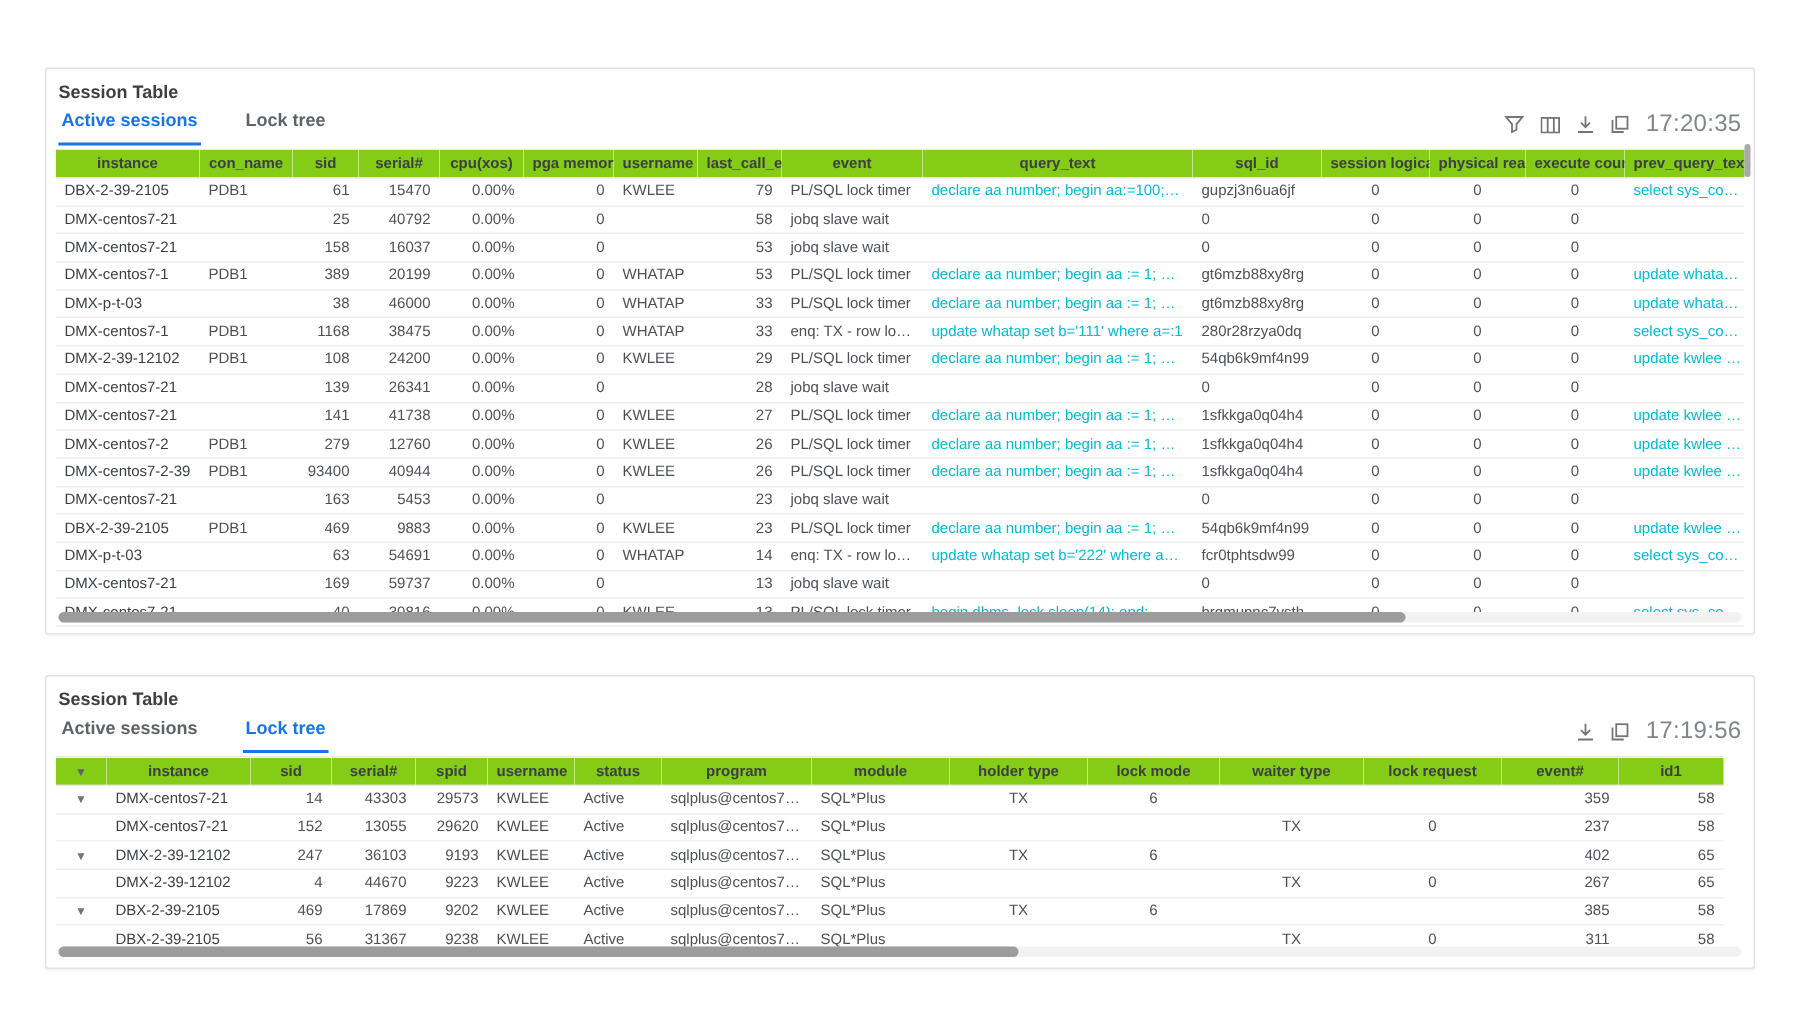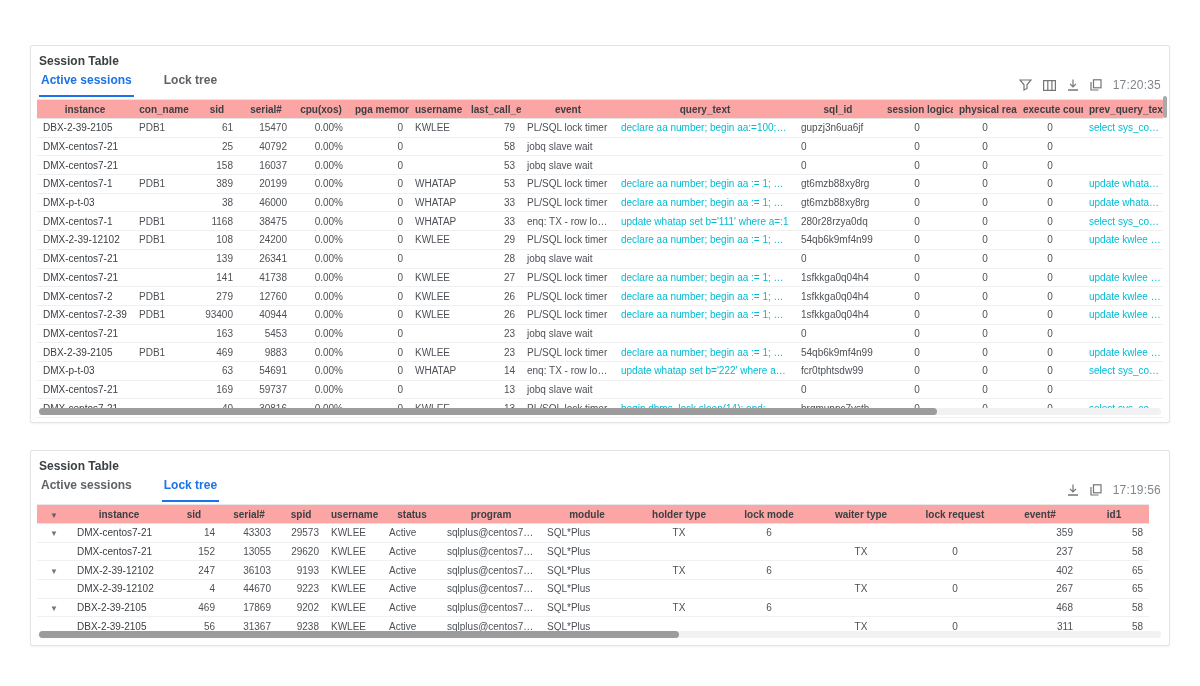--- a/index.html
+++ b/index.html
@@ -14,7 +14,7 @@
   .toolbar { margin-left:auto; display:flex; align-items:center; gap:11px; padding-bottom:5px; }
   .toolbar svg { display:block; }
   .tb-icon { cursor:pointer; }
-  .time { font-size:12px; color:#80868b; letter-spacing:0.2px; }
+  .time { font-size:16px; color:#80868b; letter-spacing:0.2px; }
   .tbl-viewport { overflow:hidden; margin:2px 6px 0 6px; position:relative; }
   #panel1 .tbl-viewport { height:330px; }
   #panel2 .tbl-viewport { height:147px; }

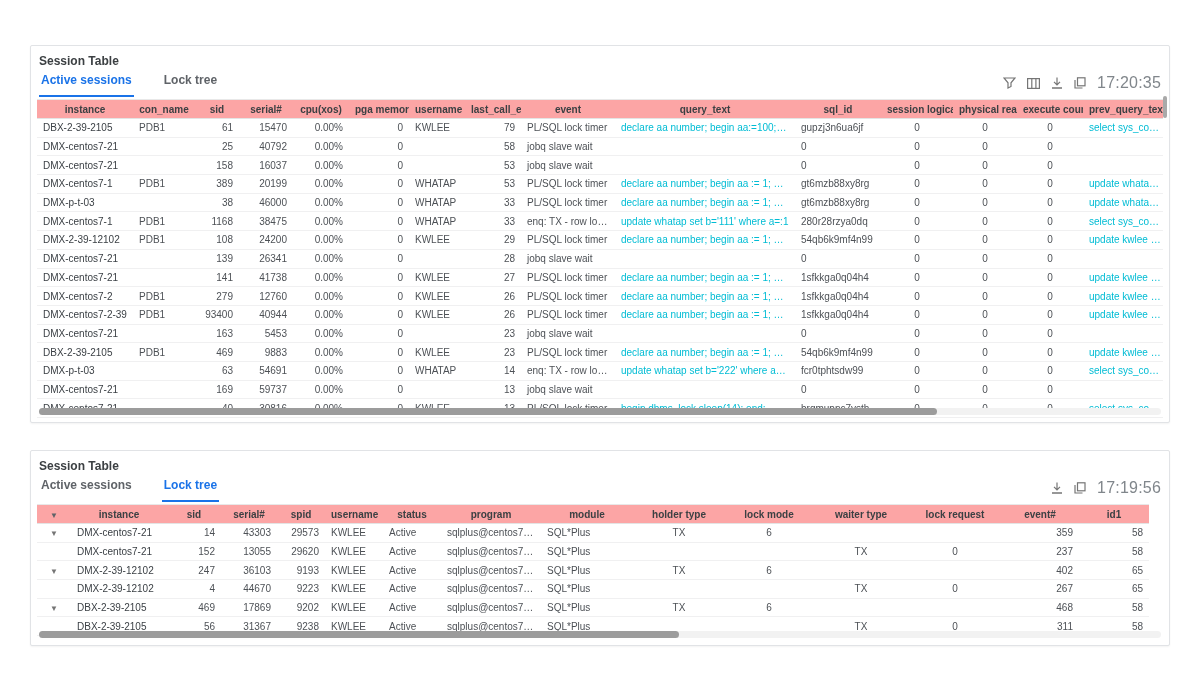--- a/index.html
+++ b/index.html
@@ -19,7 +19,7 @@
   #panel1 .tbl-viewport { height:330px; }
   #panel2 .tbl-viewport { height:147px; }
   table { border-collapse:collapse; table-layout:fixed; font-size:10px; }
-  th { font-weight:bold; color:#3c4043; text-align:center; height:19px; padding:0 6px; border-top:1px solid #e8e8e8; border-bottom:1px solid #e4e4e4; white-space:nowrap; overflow:hidden; background:#fca5a5; }
+  th { font-weight:bold; color:#3c4043; text-align:center; height:19px; padding:0 6px; border-top:1px solid #e8e8e8; border-bottom:1px solid #e4e4e4; white-space:nowrap; overflow:hidden; background:#84cc16; }
   td { height:18.7px; padding:0 6px; color:#4d5156; white-space:nowrap; overflow:hidden; text-overflow:ellipsis; border-bottom:1px solid #f0f0f1; }
   .a-left{text-align:left} .a-right{text-align:right} .a-center{text-align:center}
   .bold { font-weight:normal; color:#3b4045; }

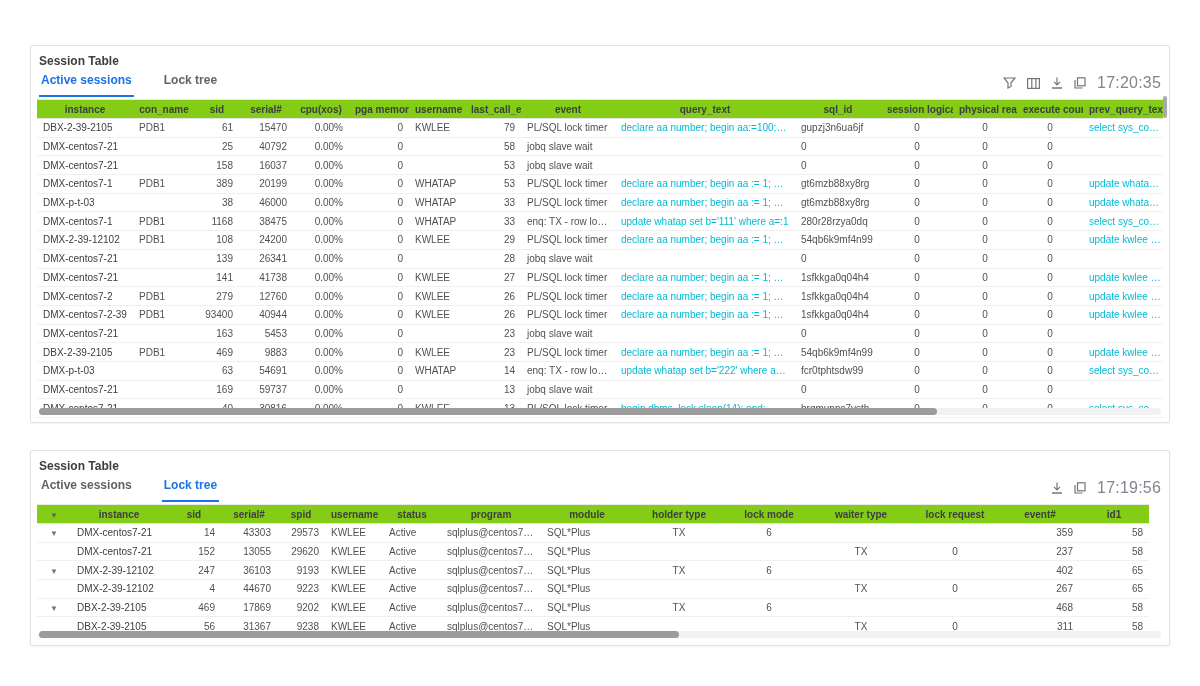--- a/index.html
+++ b/index.html
@@ -547,7 +547,7 @@
             <td class="a-center">6</td>
             <td class="a-center"></td>
             <td class="a-center"></td>
-            <td class="a-right">468</td>
+            <td class="a-right">385</td>
             <td class="a-right">58</td>
           </tr>
           <tr>

